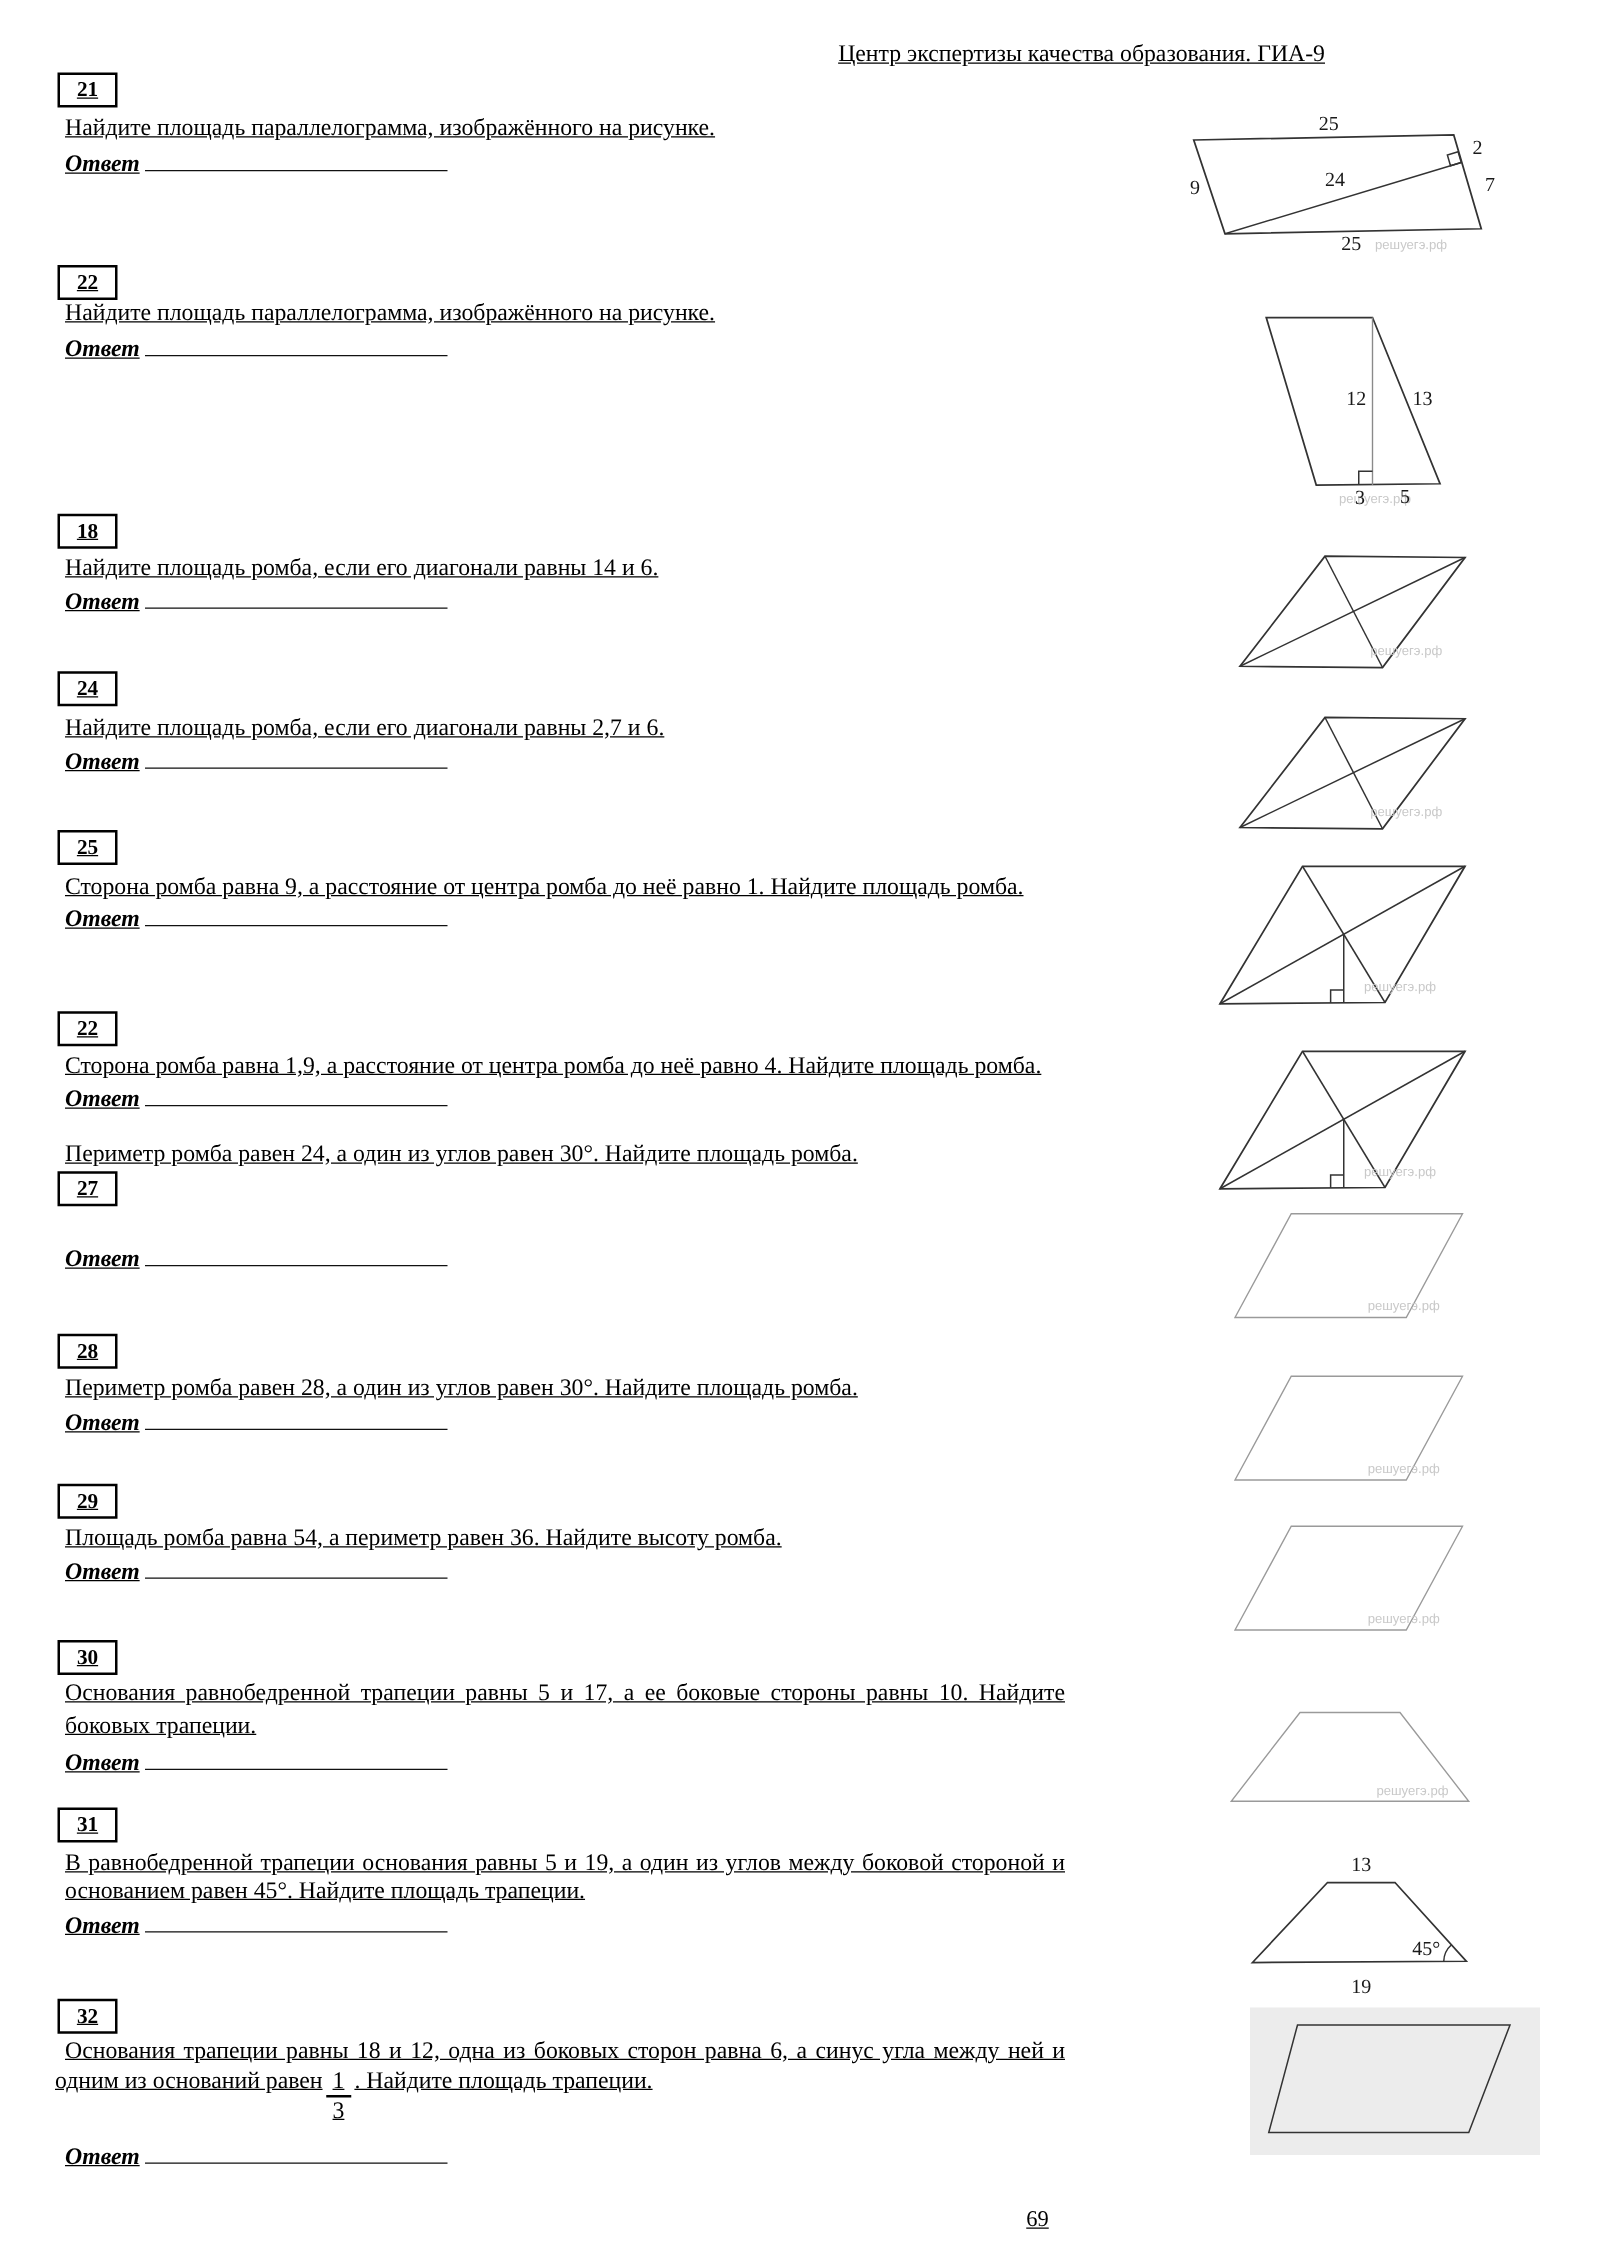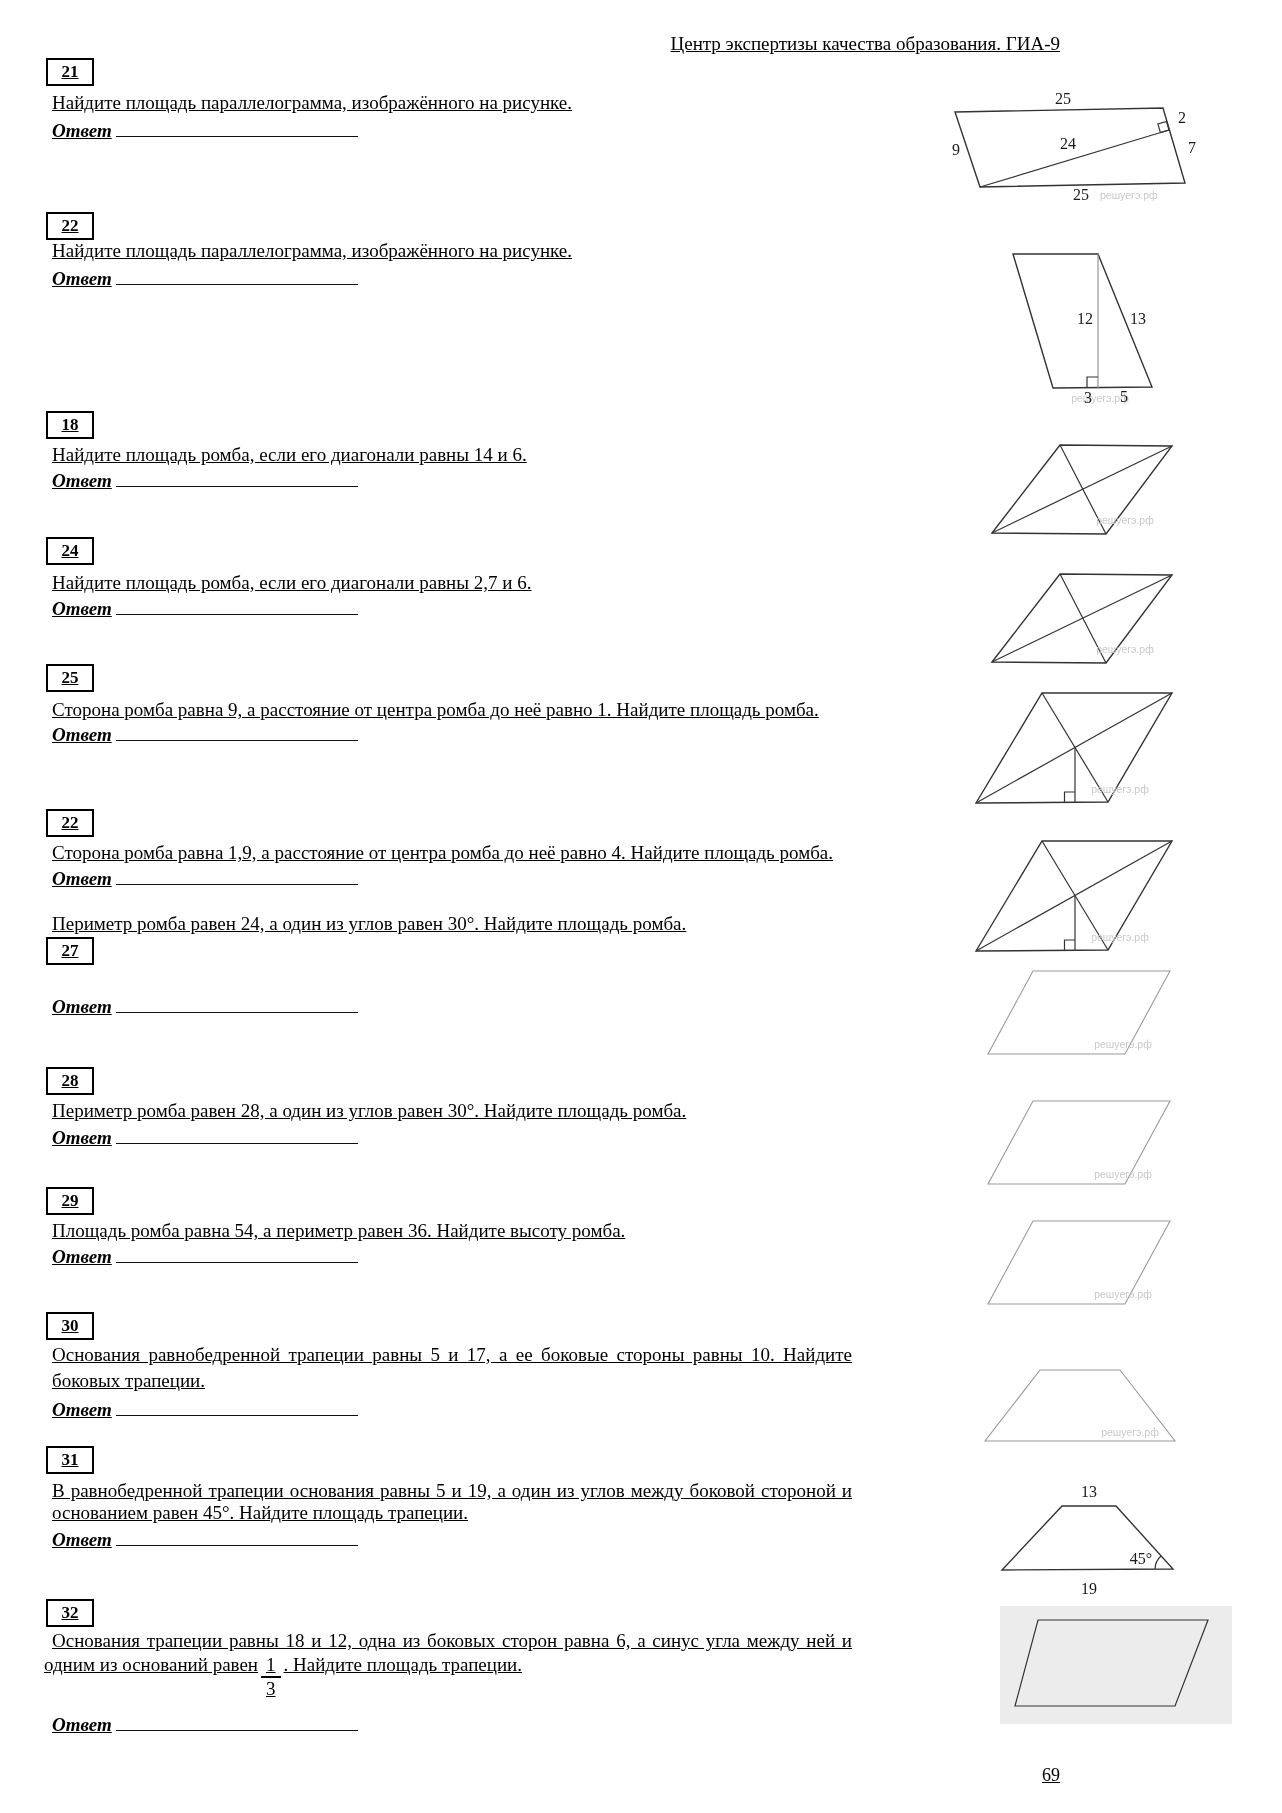--- a/index.html
+++ b/index.html
@@ -18,7 +18,7 @@
   .frac{display:inline-flex;flex-direction:column;align-items:center;margin:0 3px;line-height:1.15;}
   .frac .den{border-top:2px solid #000;padding:0 5px;}
   .frac .num{padding:0 5px;}
-  .pagenum{left:600px;top:1765px;width:460px;text-align:right;font-size:18px;}
+  .pagenum{left:600px;top:1765px;width:460px;text-align:center;font-size:18px;}
   svg{position:absolute;overflow:visible;}
   .sd{fill:none;stroke:#333;stroke-width:1.4px;}
   .sl{fill:none;stroke:#333;stroke-width:1.2px;}

